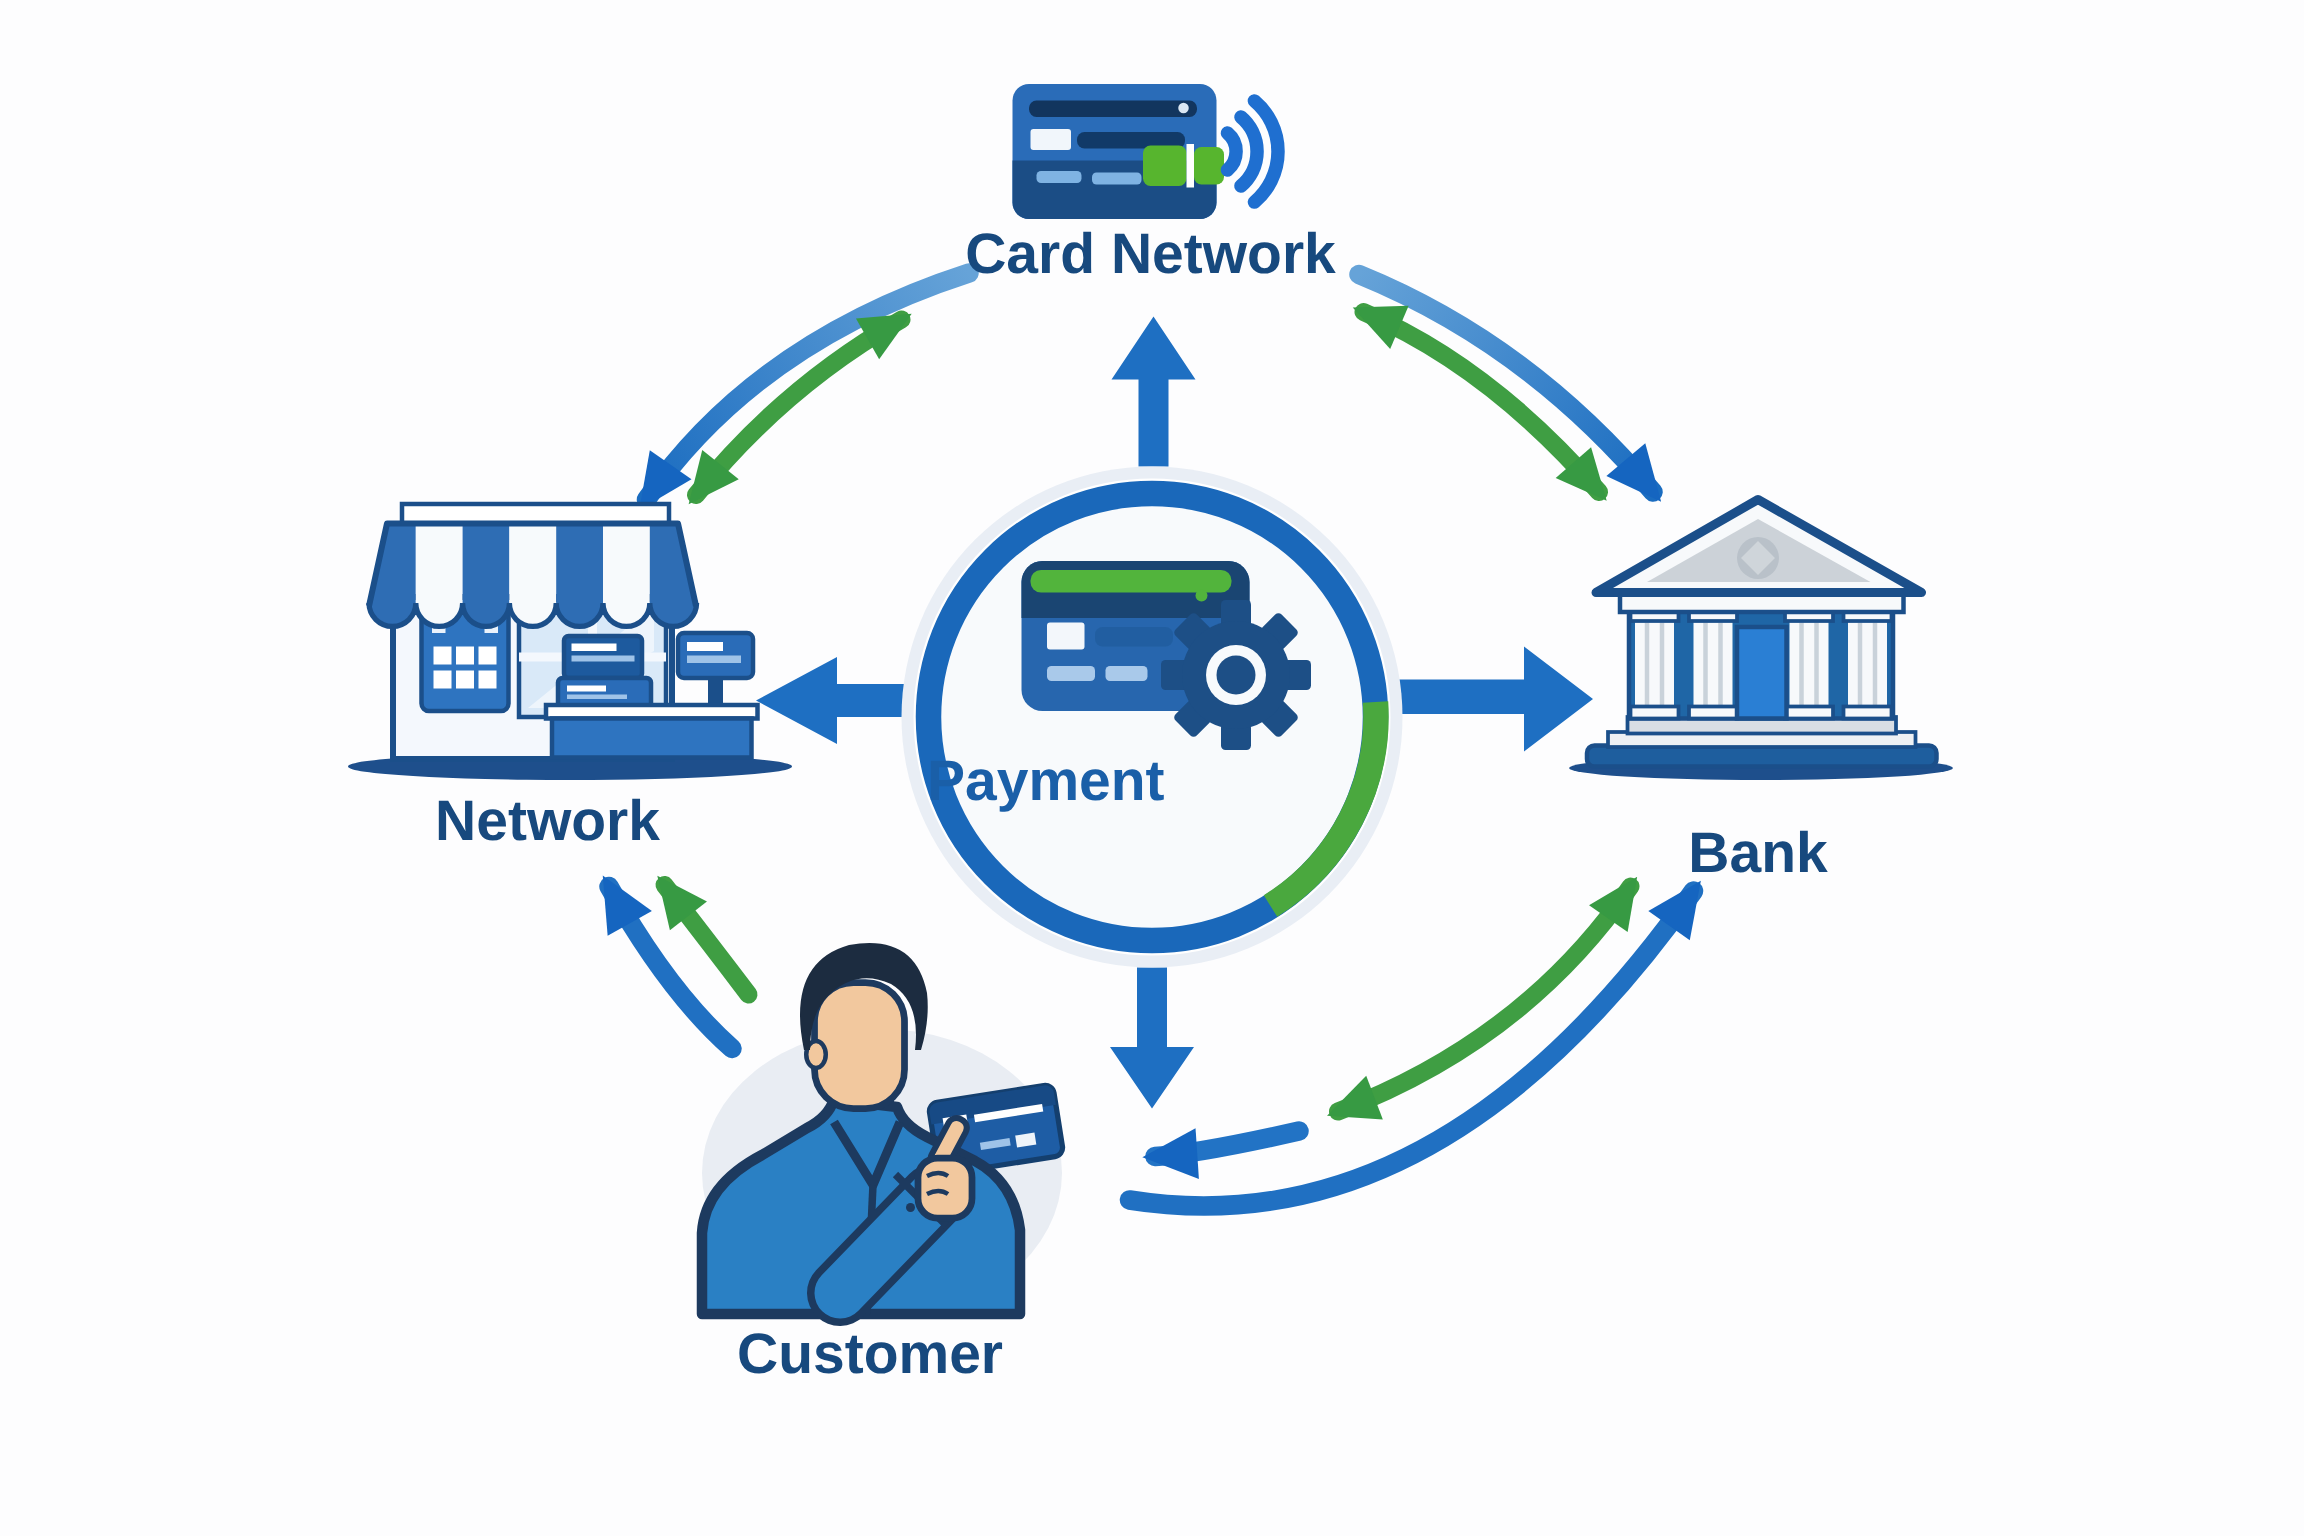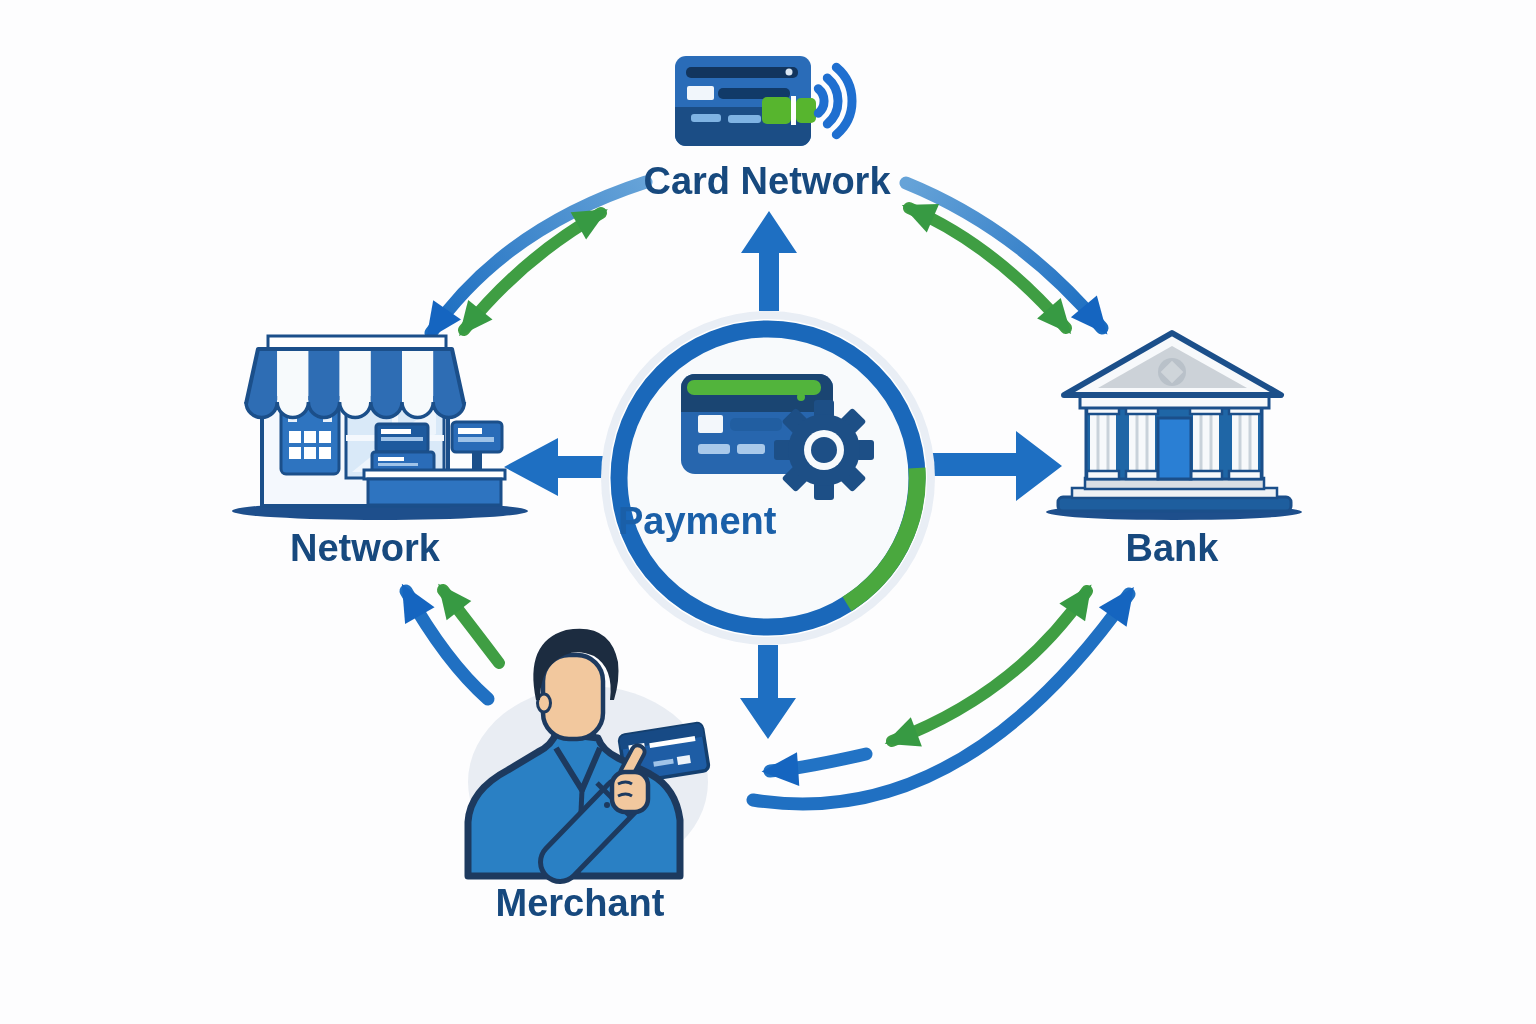--- a/index.html
+++ b/index.html
@@ -243,7 +243,7 @@
   </g>
 </svg>
 
-<div class="nodelabel" style="left:577px;top:160px;width:380px;">Card Network</div>
+<div class="nodelabel" style="left:577px;top:149px;width:380px;">Card Network</div>
 
 <div class="nodelabel" style="left:215px;top:527px;width:300px;">Network</div>
 

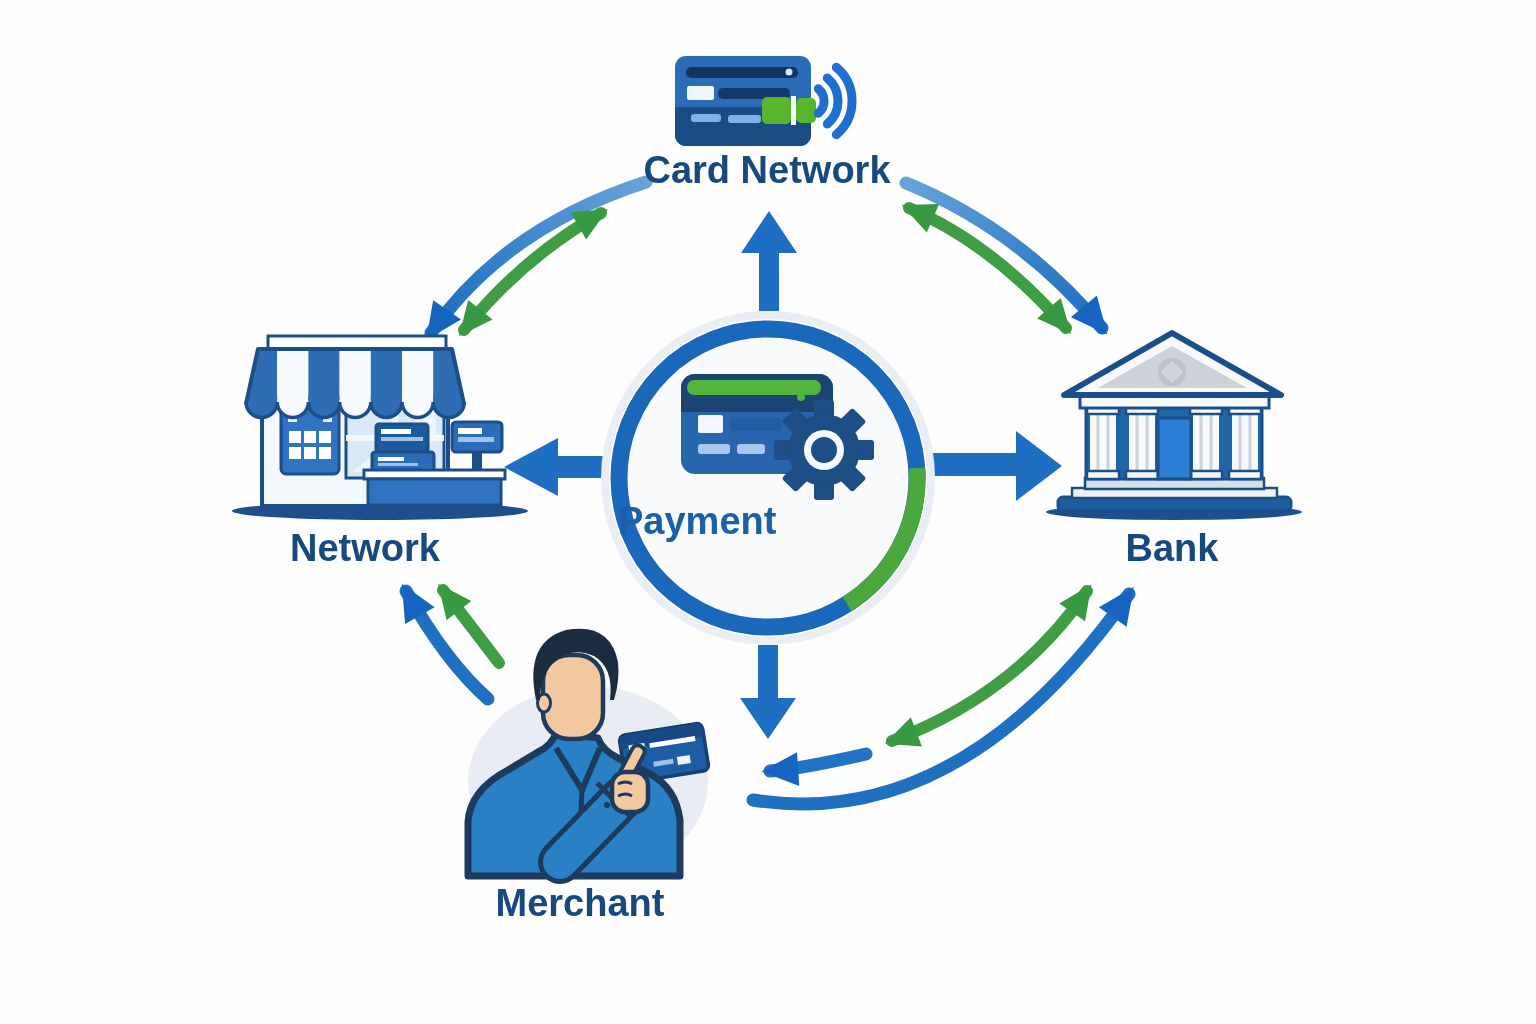--- a/index.html
+++ b/index.html
@@ -247,7 +247,7 @@
 
 <div class="nodelabel" style="left:215px;top:527px;width:300px;">Network</div>
 
-<div class="nodelabel" style="left:1022px;top:527px;width:300px;">Bank</div>
+<div class="nodelabel" style="left:1022px;top:548px;width:300px;">Bank</div>
 
 <div class="nodelabel" style="left:430px;top:882px;width:300px;">Merchant</div>
 

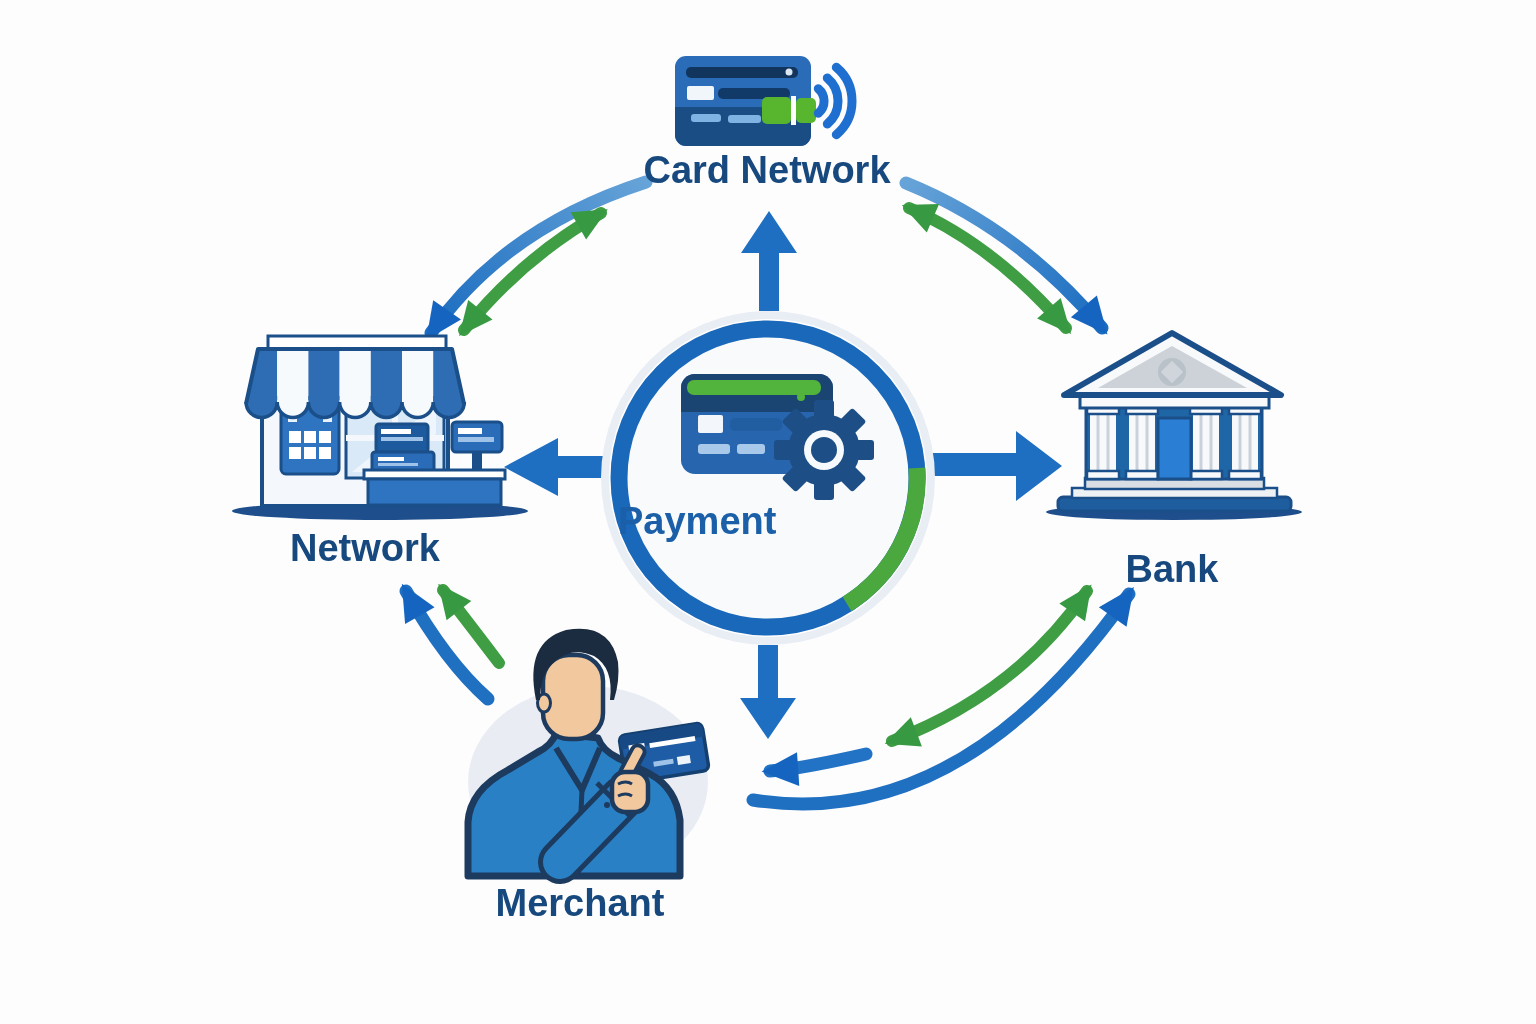--- a/index.html
+++ b/index.html
@@ -249,7 +249,7 @@
 
 <div class="nodelabel" style="left:1022px;top:548px;width:300px;">Bank</div>
 
-<div class="nodelabel" style="left:430px;top:882px;width:300px;">Merchant</div>
+<div class="nodelabel" style="left:430px;top:882px;width:300px;">Customer</div>
 
 <div class="centerlabel" style="left:618px;top:499px;width:300px;">
   <span>Payment</span><br>

